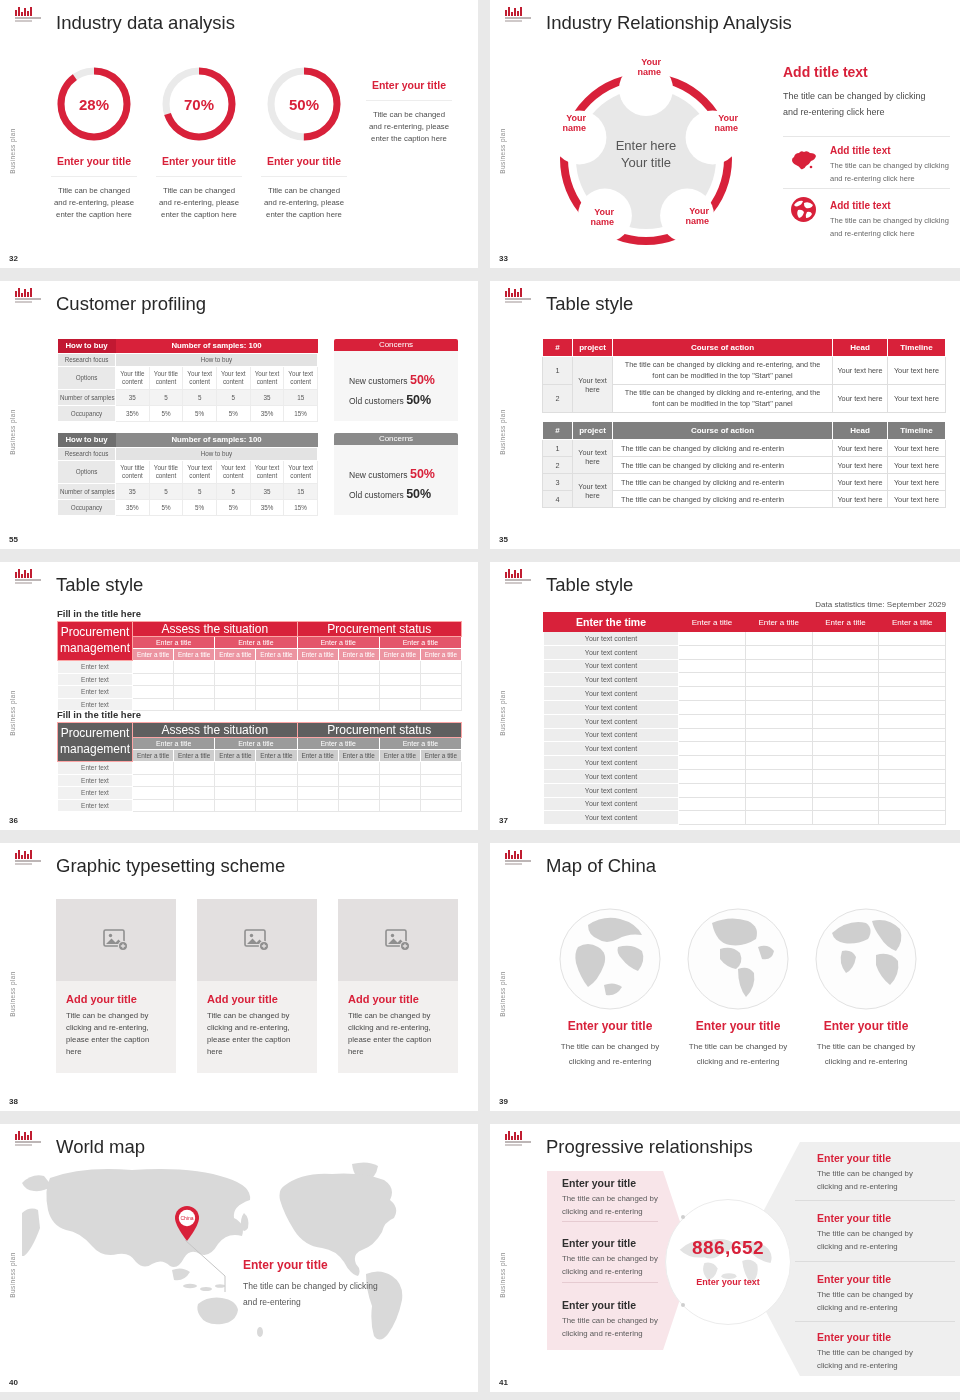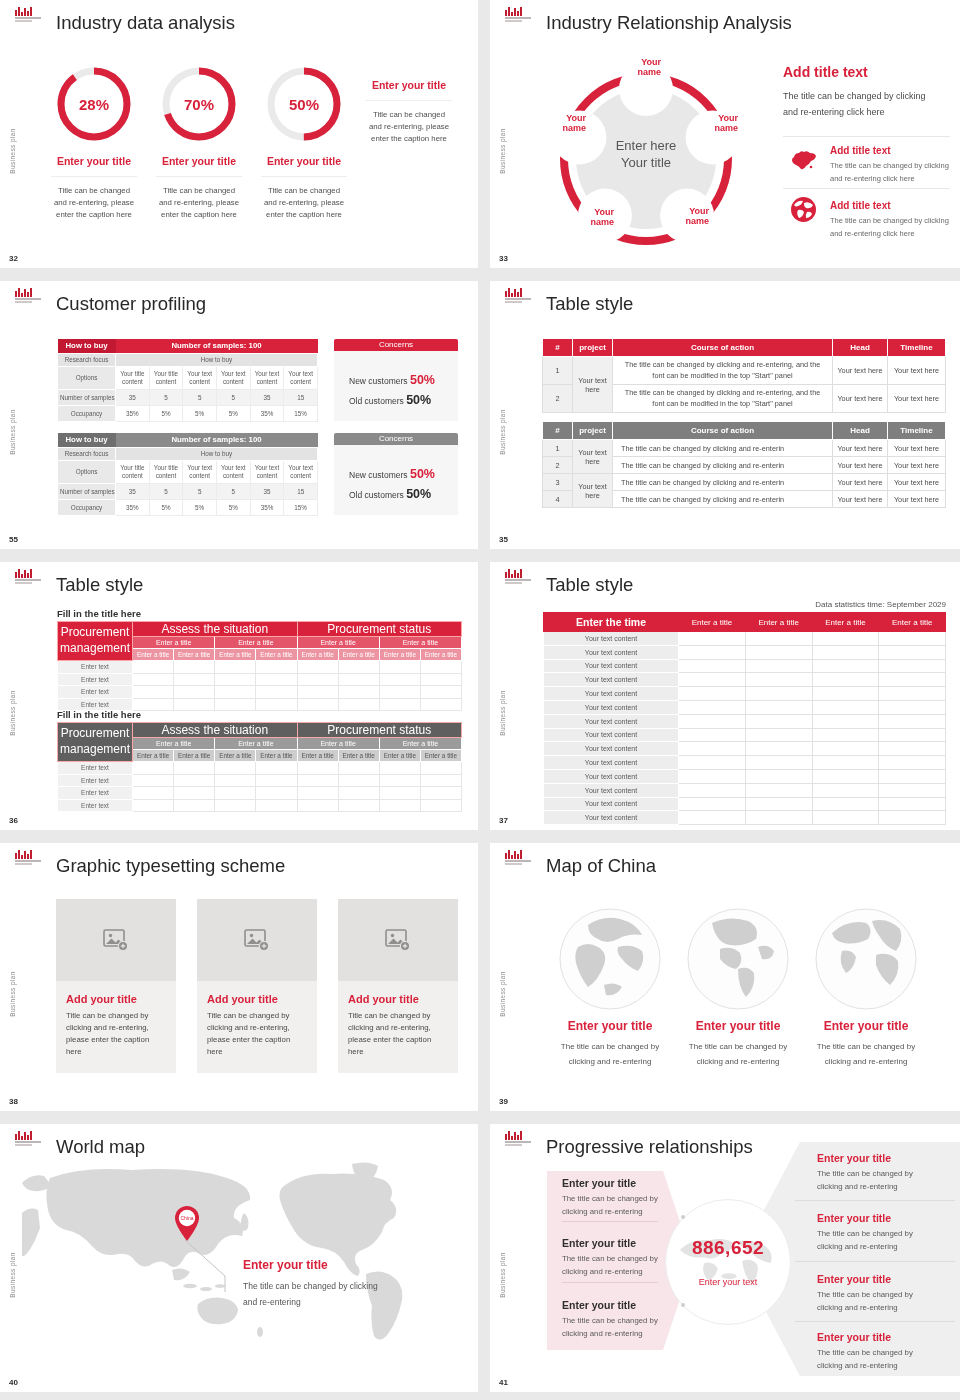--- a/index.html
+++ b/index.html
@@ -136,7 +136,7 @@
     justify-content:center;z-index:2}
   .big-circle svg{position:absolute;left:10px;top:32px}
   .big-num{position:relative;font-size:19px;font-weight:700;color:var(--red);letter-spacing:.5px}
-  .big-lab{position:relative;margin-top:18px;font-size:9px;font-weight:400;color:var(--red)}
+  .big-lab{position:relative;margin-top:18px;font-size:9px;font-weight:700;color:var(--red)}
   .ring-dot{position:absolute;width:4px;height:4px;border-radius:50%;background:#cfcfcf;z-index:3}
 </style>
 </head>

